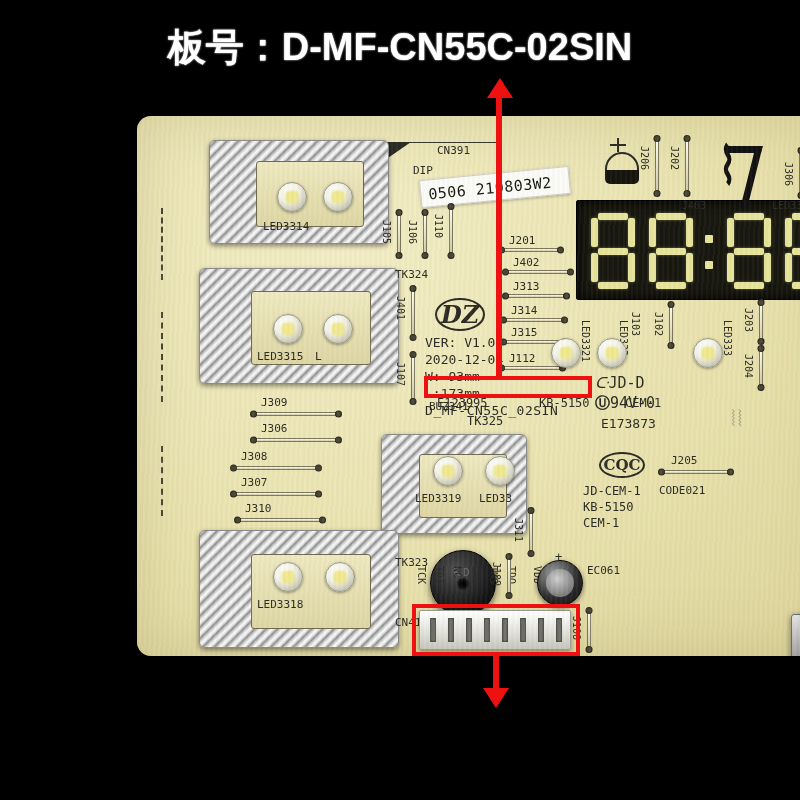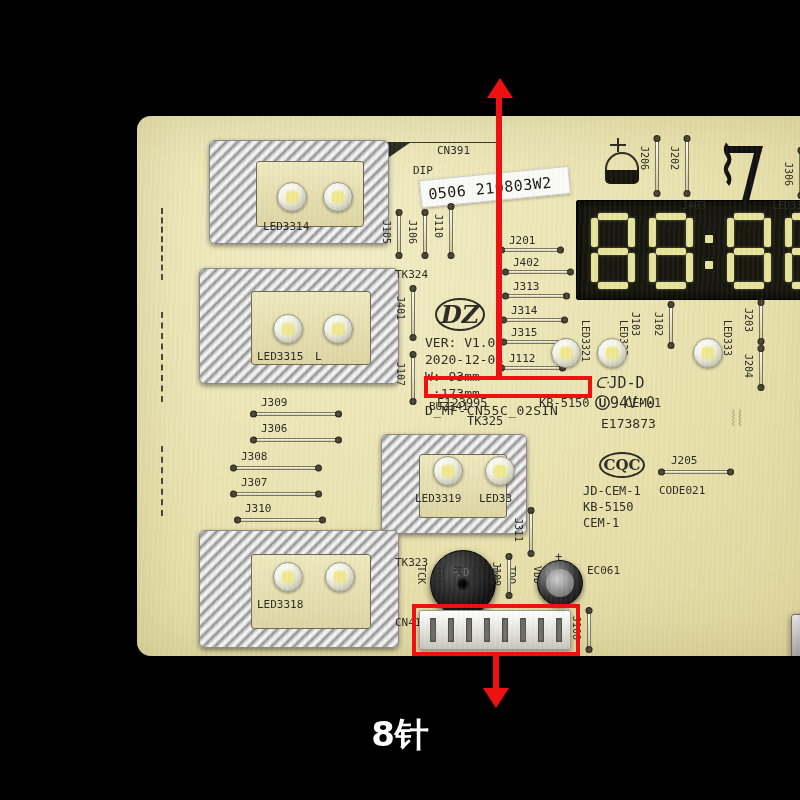--- a/index.html
+++ b/index.html
@@ -154,6 +154,9 @@
 
 <div id="stage">
 
+  <div class="title-bar">
+    <span class="cn">板号：</span><span>D-MF-CN55C-02SIN</span>
+  </div>
 
   <div id="board">
 

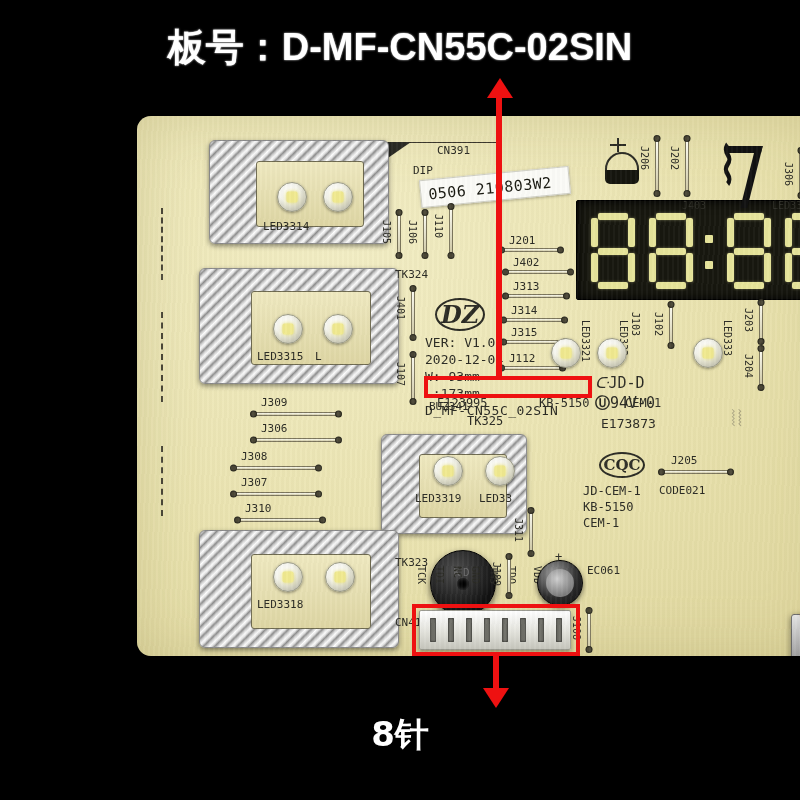--- a/index.html
+++ b/index.html
@@ -540,7 +540,6 @@
   <div class="redline" style="left:493px;top:656px;width:6px;height:34px;"></div>
   <div class="arrow-down" style="left:483px;top:688px;"></div>
 
-  <div class="bottom-label">8针</div>
 
 </div>
 

